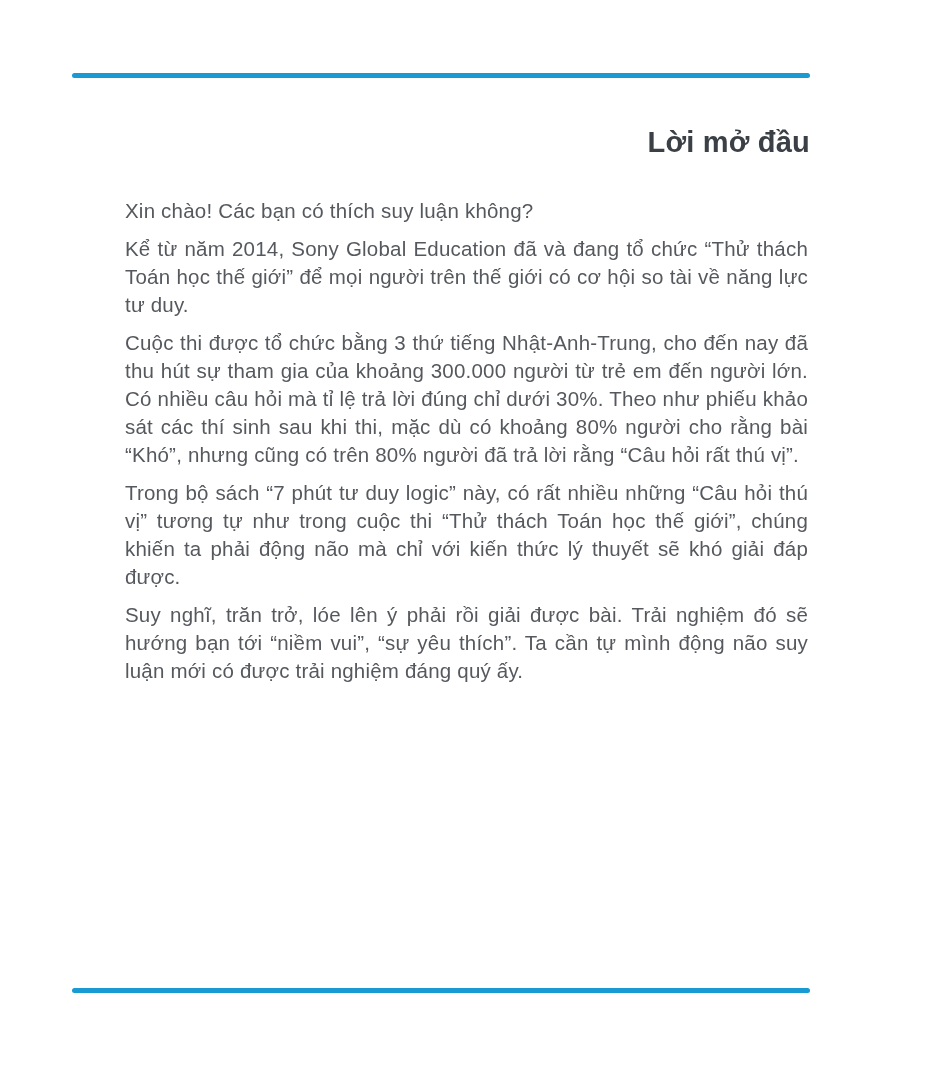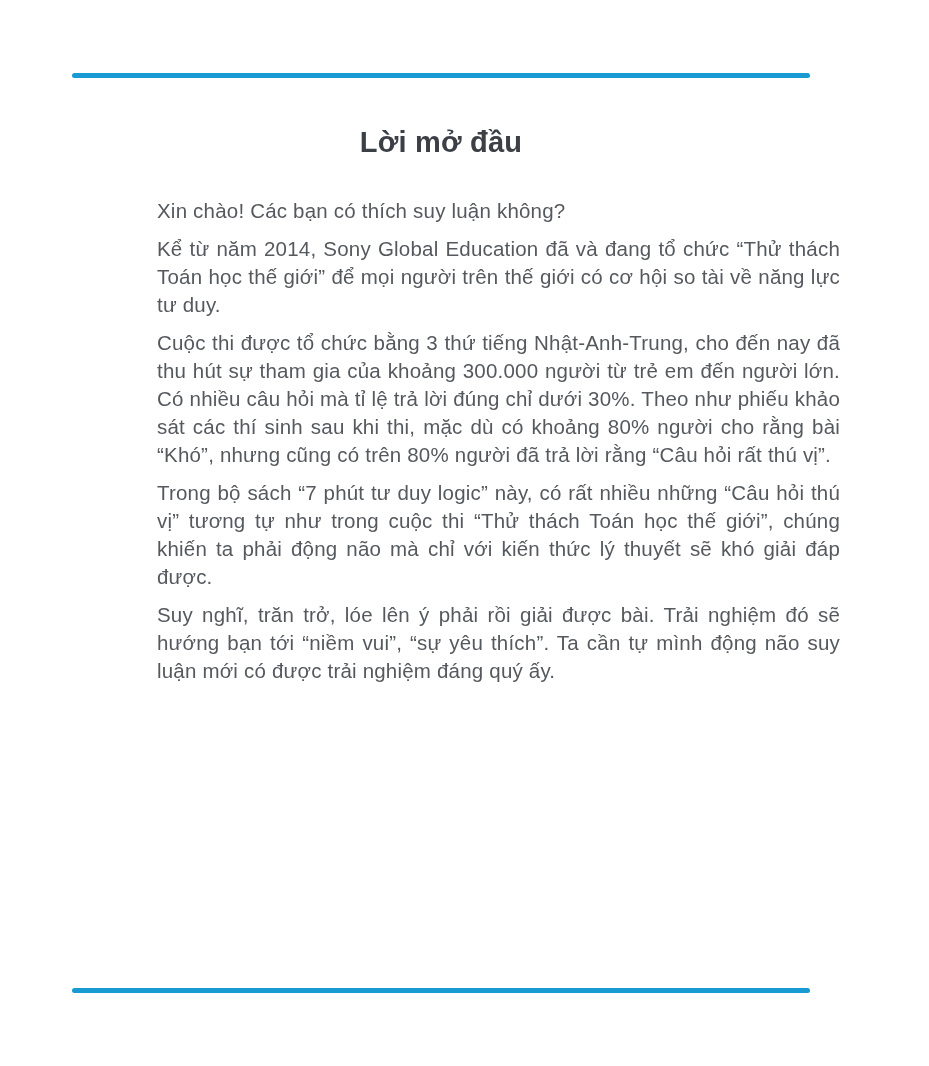--- a/index.html
+++ b/index.html
@@ -31,7 +31,7 @@
     top: 126px;
     width: 738px;
     margin: 0;
-    text-align: center;
+    text-align: right;
     font-size: 29px;
     font-weight: 700;
     color: #3b4046;

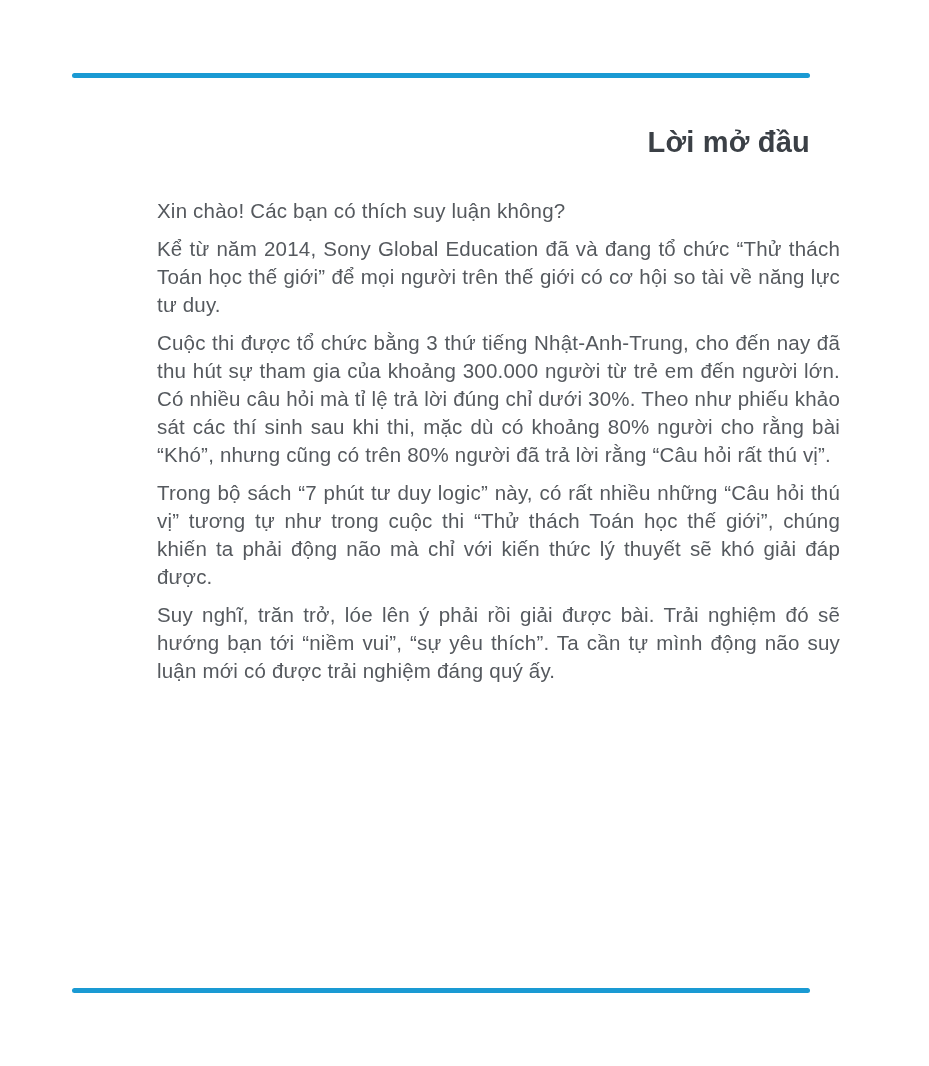--- a/index.html
+++ b/index.html
@@ -47,7 +47,6 @@
     letter-spacing: 0.2px;
     color: #55595e;
     text-align: justify;
-    margin-left: 32px;
   }
   .content p {
     margin: 0 0 10px 0;

